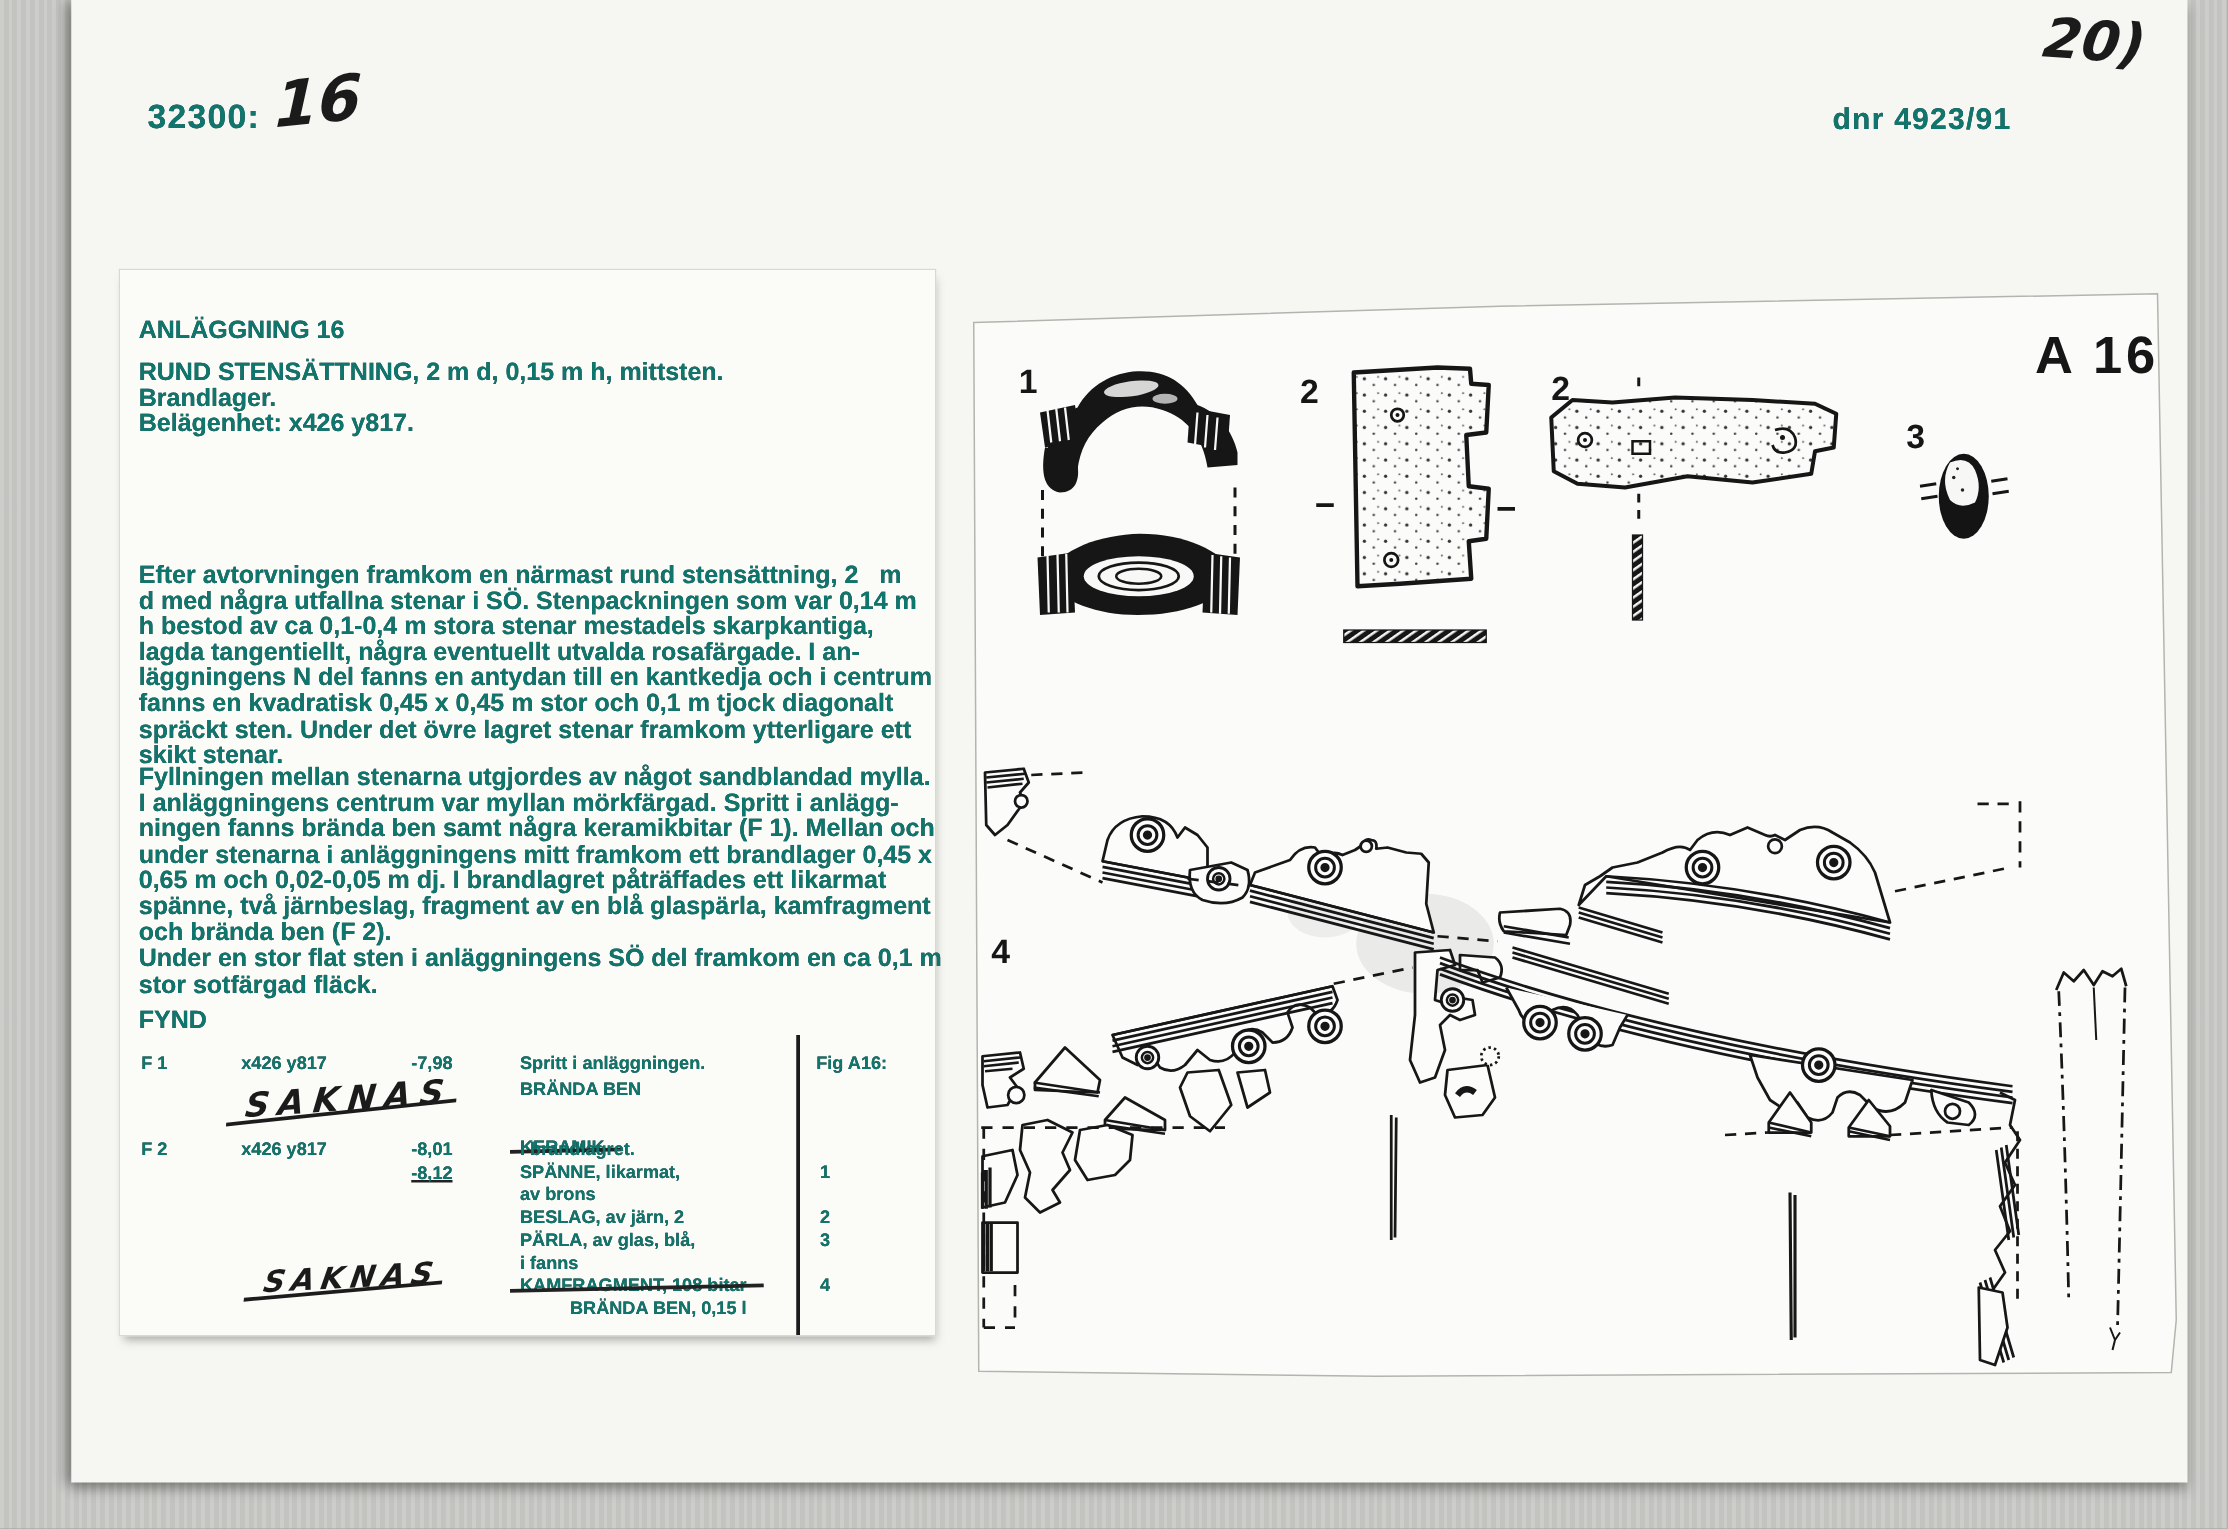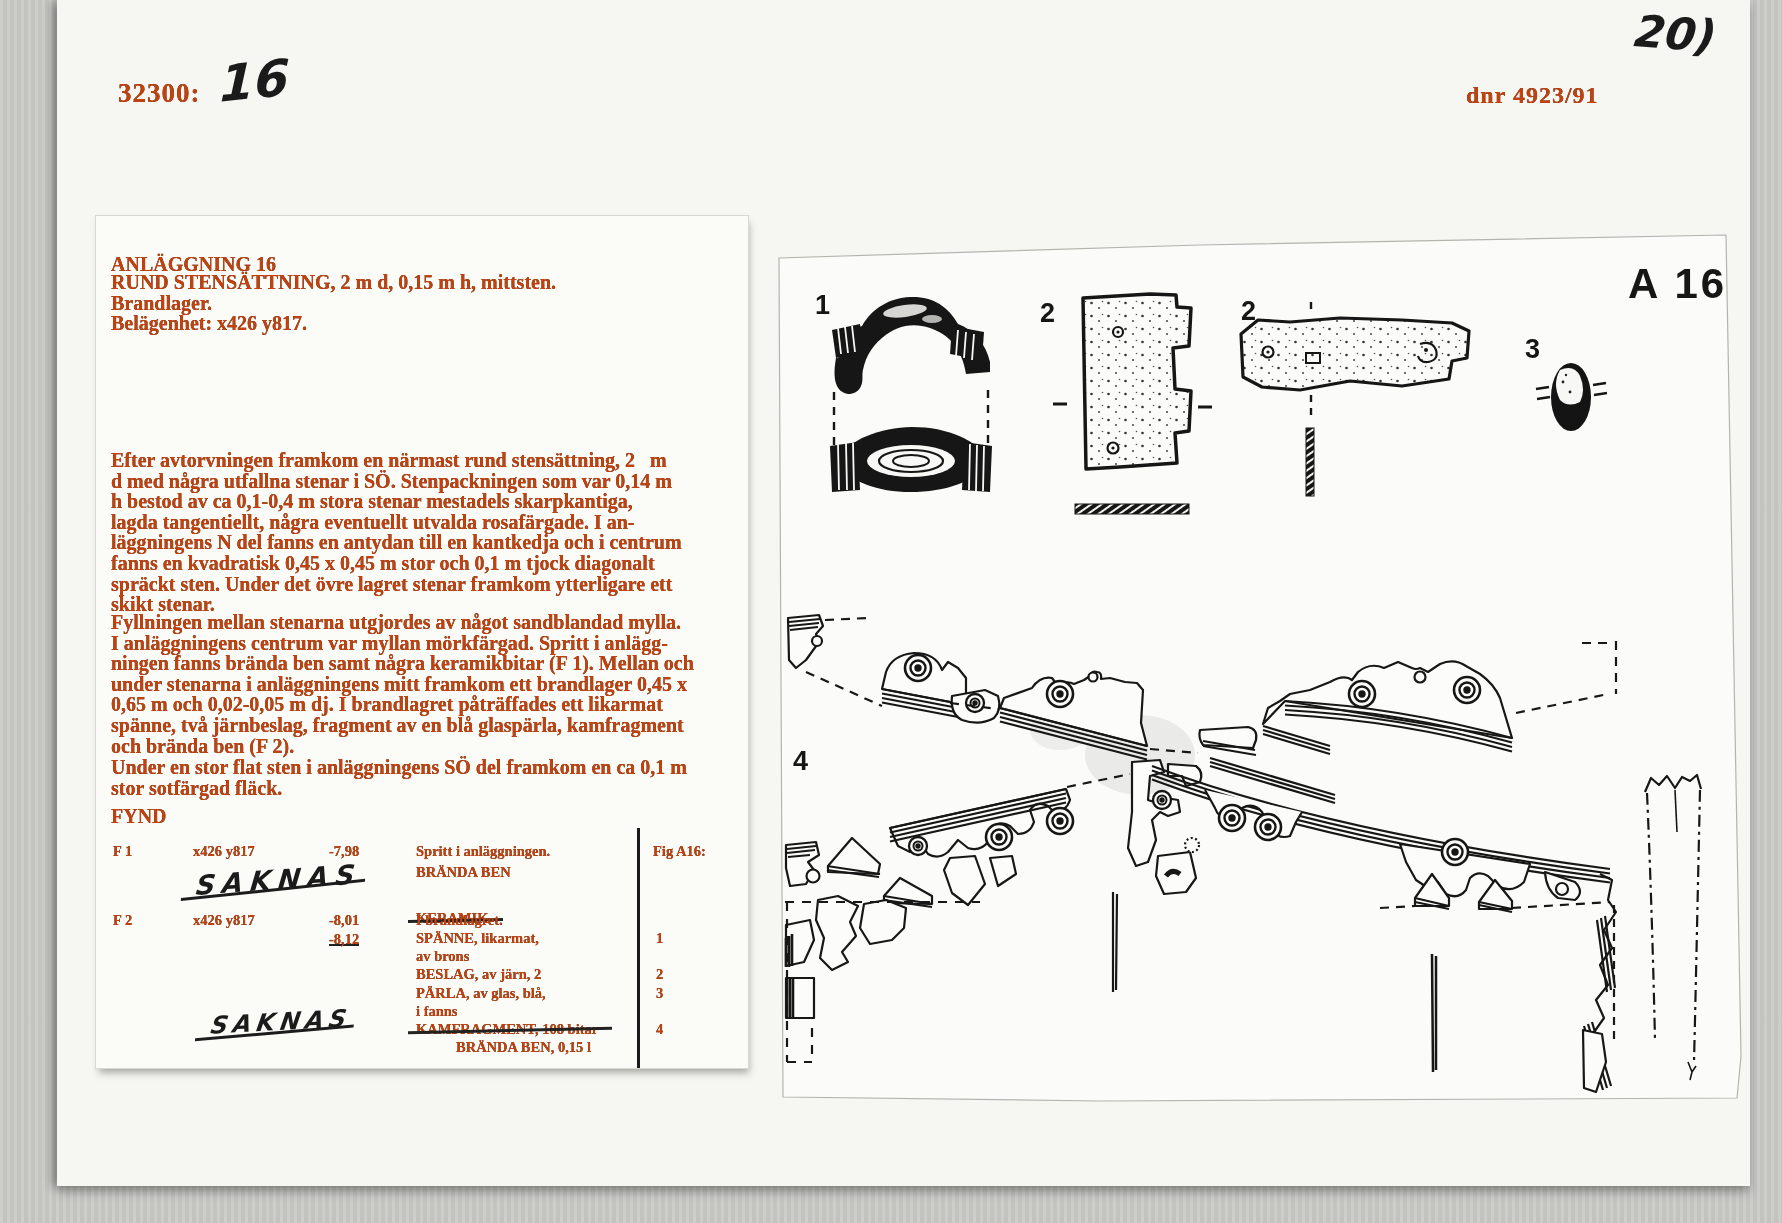--- a/index.html
+++ b/index.html
@@ -10,7 +10,7 @@
   .page{position:absolute;left:57px;top:0;width:1693px;height:1186px;
         background:#f6f6f3;
         box-shadow:-5px 0 9px rgba(40,40,38,.35), 0 6px 9px rgba(40,40,38,.3);}
-  .tw{font-family:Liberation Serif, serif;font-weight:700;color:#c2410c;
+  .tw{font-family:Liberation Sans, sans-serif;font-weight:700;color:#0f766e;
       white-space:pre;text-shadow:0 0 .5px #333;}
   .abs{position:absolute;}
   

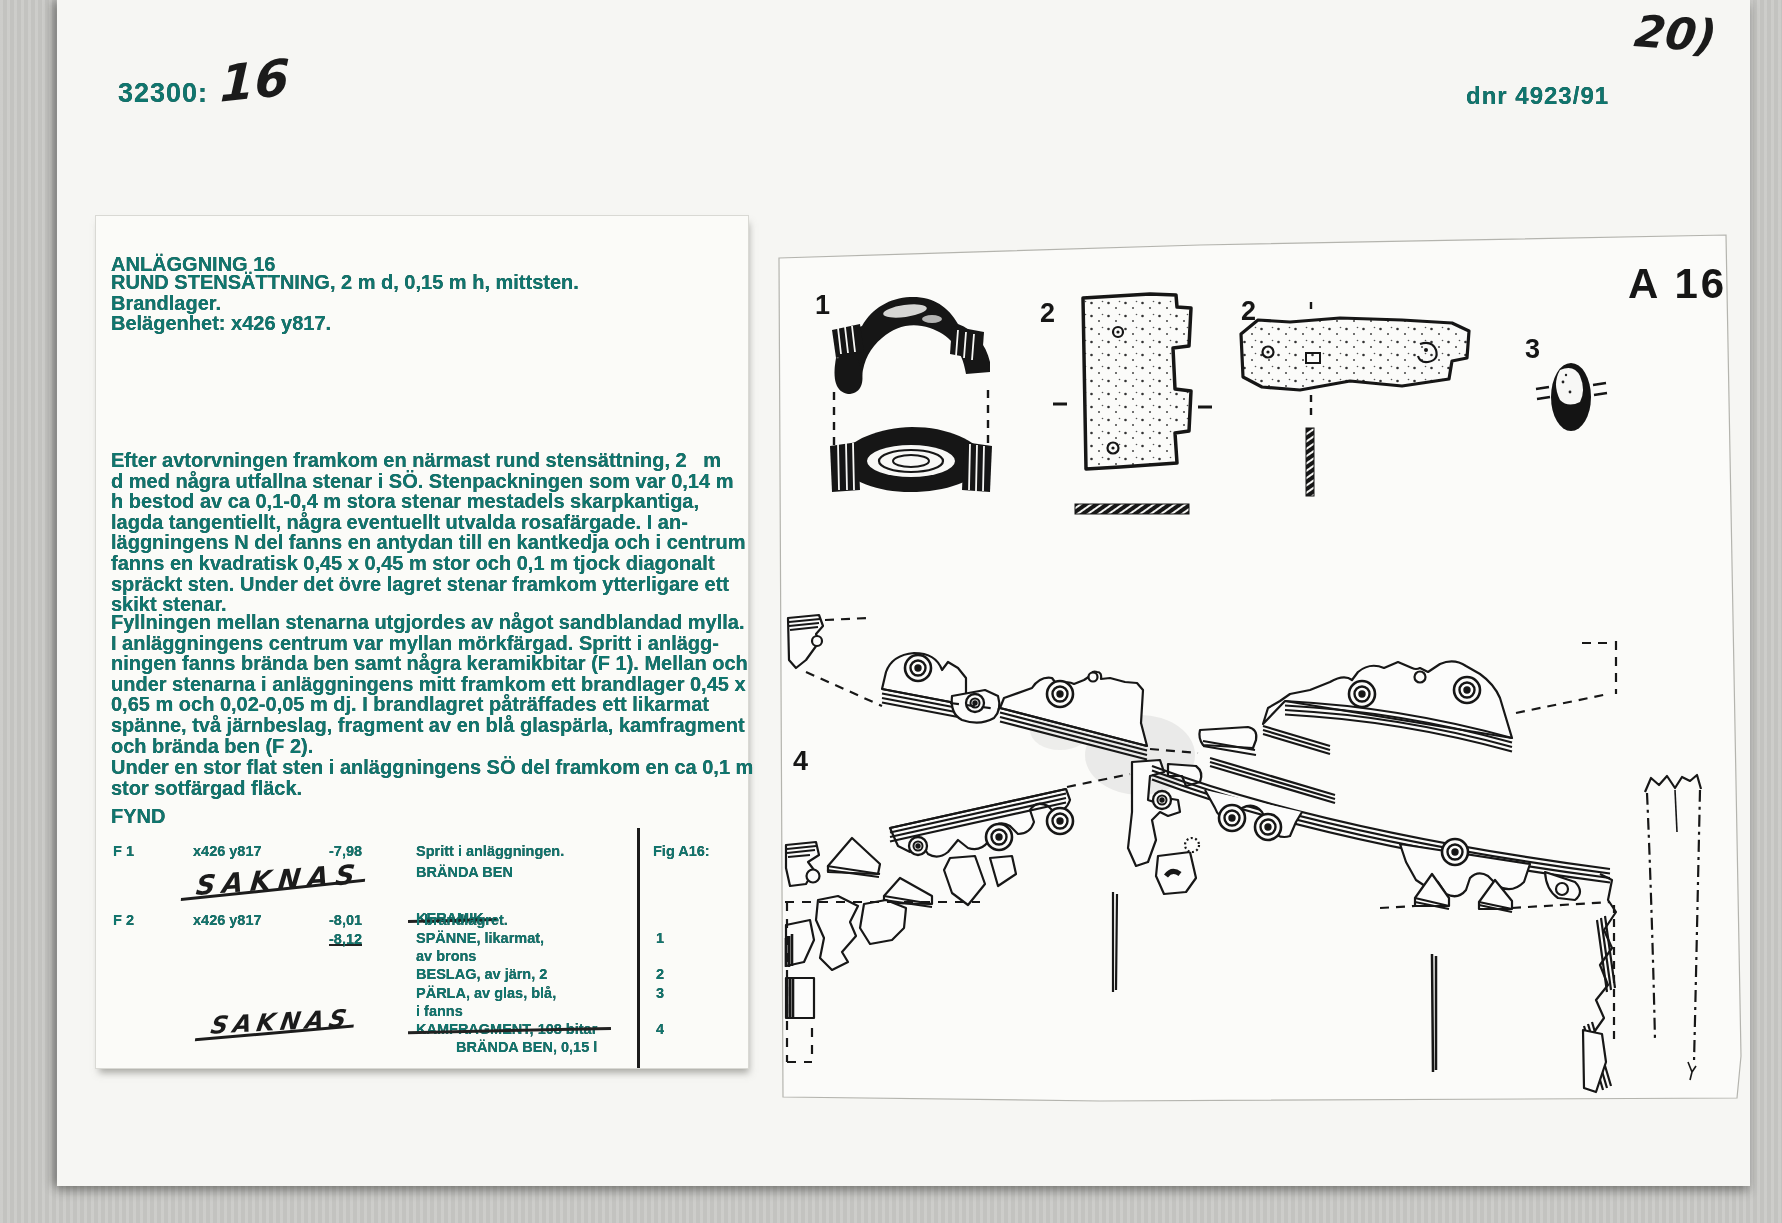--- a/index.html
+++ b/index.html
@@ -54,7 +54,7 @@
 
   <div class="text-sheet">
     <div class="abs tw bodytxt" style="left:15px;top:38px;">ANLÄGGNING 16</div>
-    <div class="abs tw bodytxt" style="left:15px;top:56px;">RUND STENSÄTTNING, 2 m d, 0,15 m h, mittsten.
+    <div class="abs tw bodytxt" style="left:15px;top:72px;">RUND STENSÄTTNING, 2 m d, 0,15 m h, mittsten.
 Brandlager.
 Belägenhet: x426 y817.</div>
     <div class="abs tw bodytxt" style="left:15px;top:234px;">Efter avtorvningen framkom en närmast rund stensättning, 2   m

